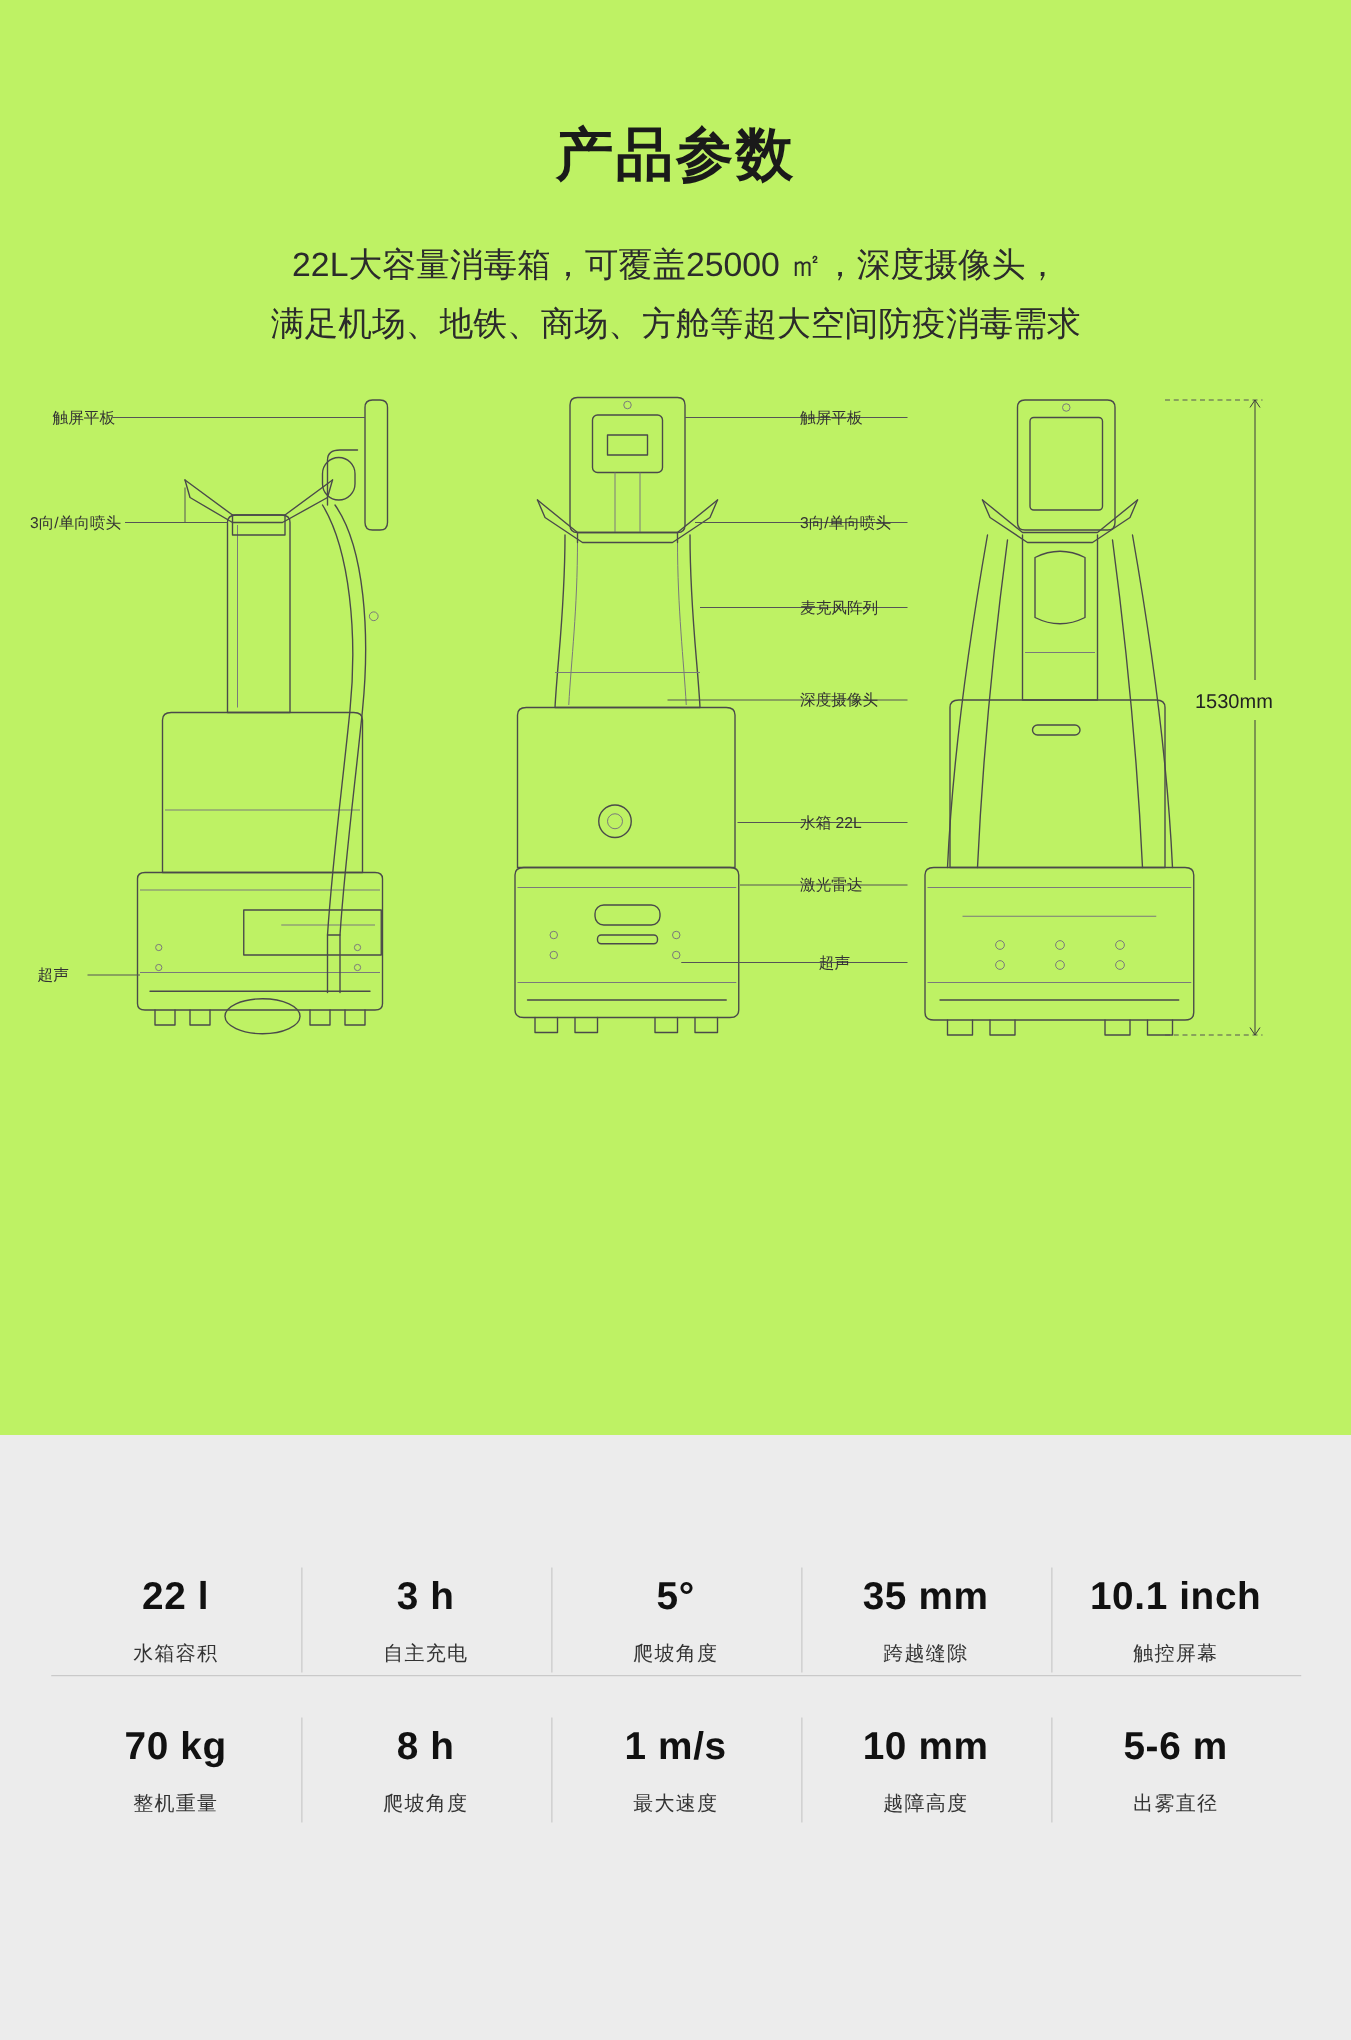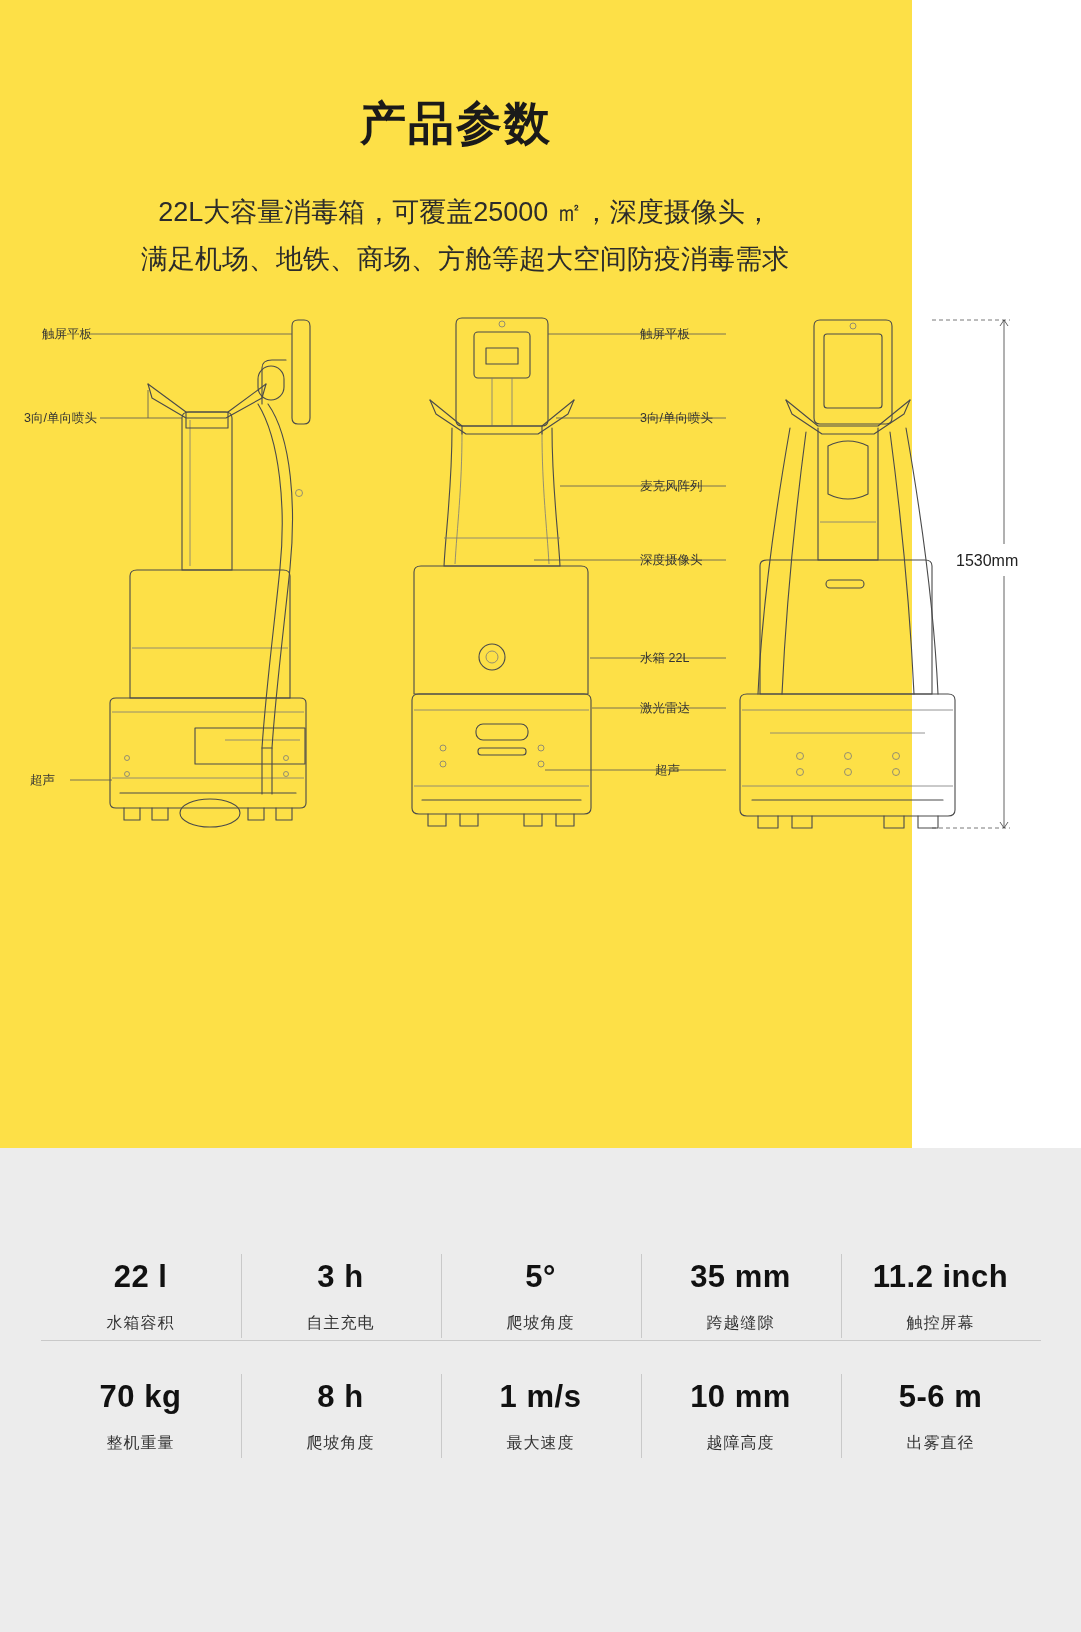--- a/index.html
+++ b/index.html
@@ -16,10 +16,10 @@
     position: relative;
   }
   .page {
-    width: 912px;
+    width: 1081px;
     height: 1632px;
     position: relative;
-    background: #fde047;
+    background: #bef264;
   }
 
   

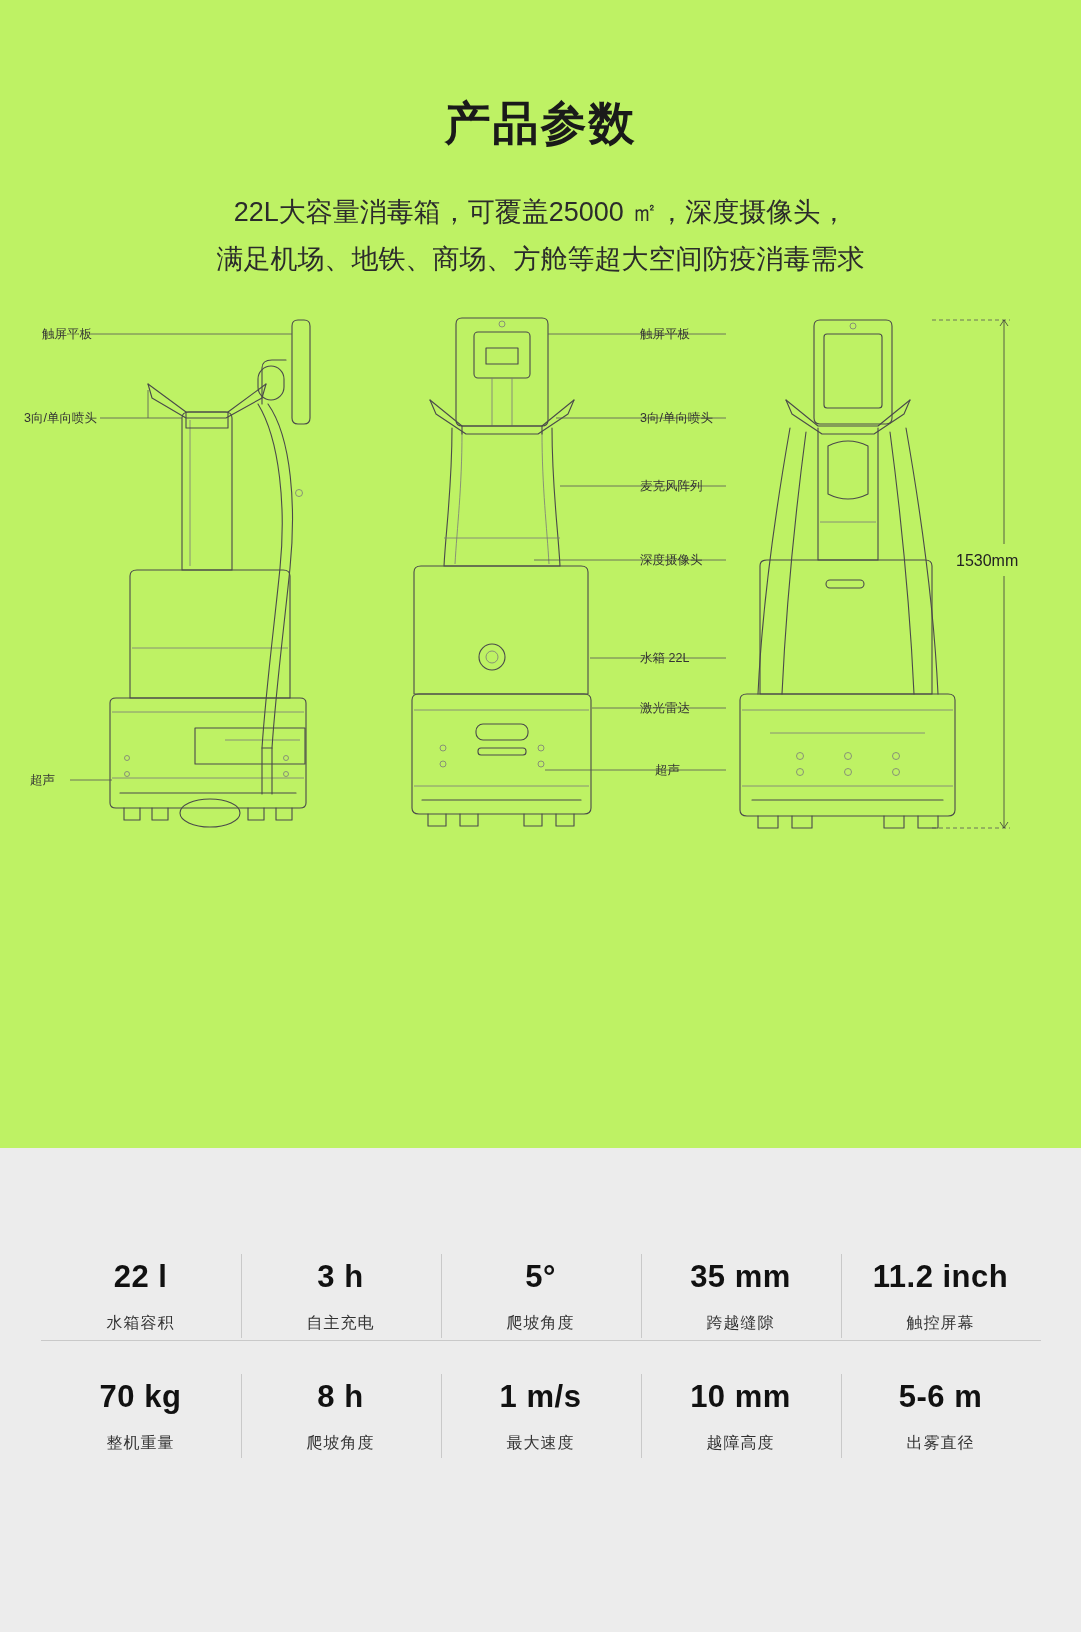--- a/index.html
+++ b/index.html
@@ -331,7 +331,7 @@
         <div class="spec-label">跨越缝隙</div>
       </div>
       <div class="spec-cell">
-        <div class="spec-value">11.2 inch</div>
+        <div class="spec-value">10.1 inch</div>
         <div class="spec-label">触控屏幕</div>
       </div>
     </div>

